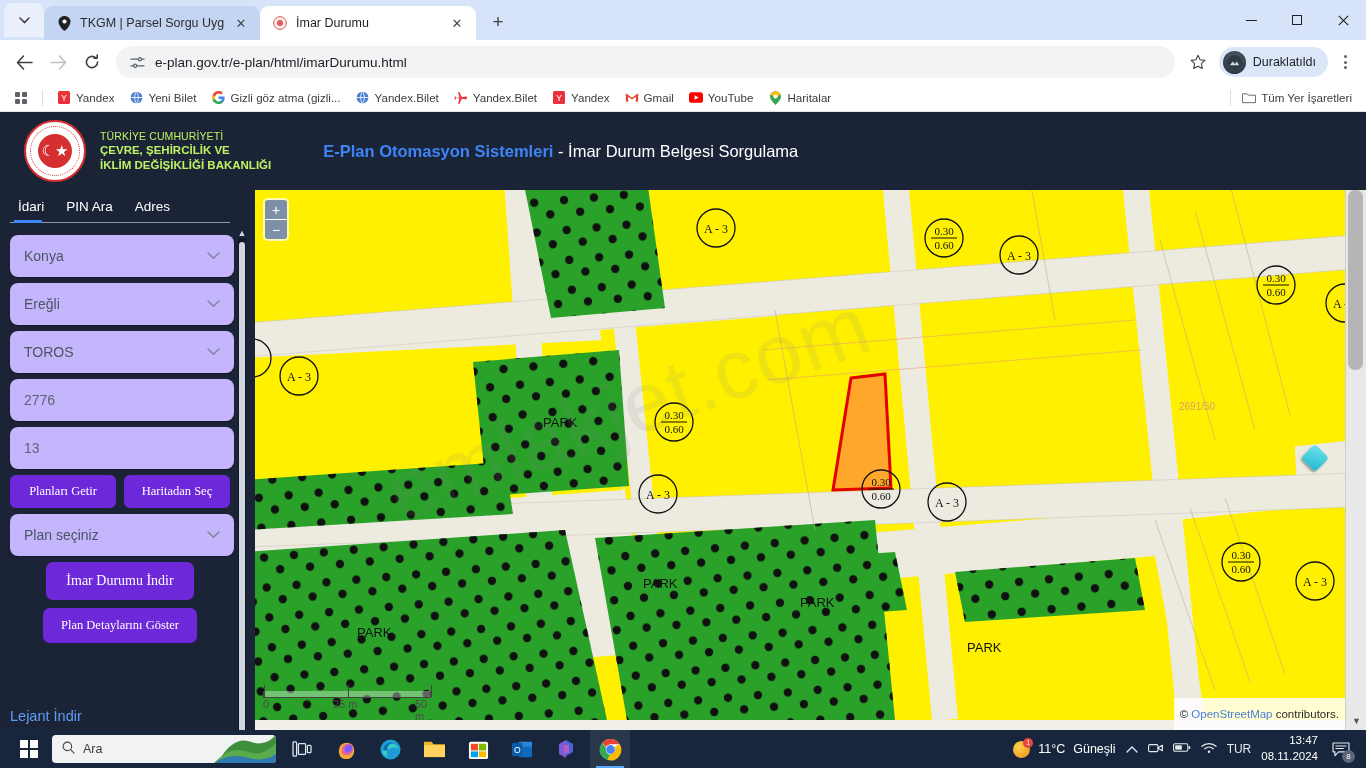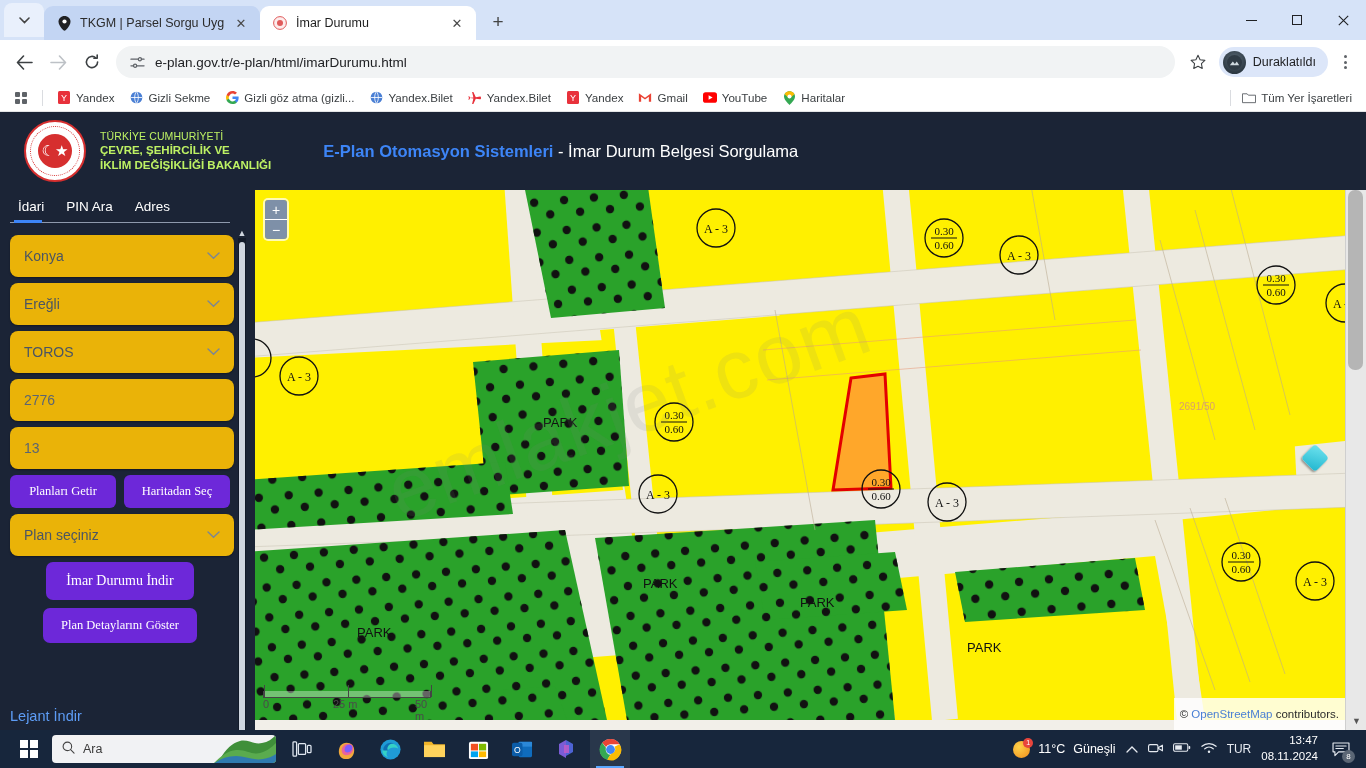--- a/index.html
+++ b/index.html
@@ -405,7 +405,7 @@
             <path d="M.7 7h12.6M7 .7c2.6 2.6 2.6 10 0 12.6M7 .7C4.4 3.3 4.4 10.7 7 13.3" stroke="#fff" stroke-width=".9" fill="none"></path>
           </svg>
         </span>
-      <span>Gizli Sekme</span>
+      <span>Yeni Bilet</span>
     </div>
     <div class="bm">
       <span class="bm-ico">

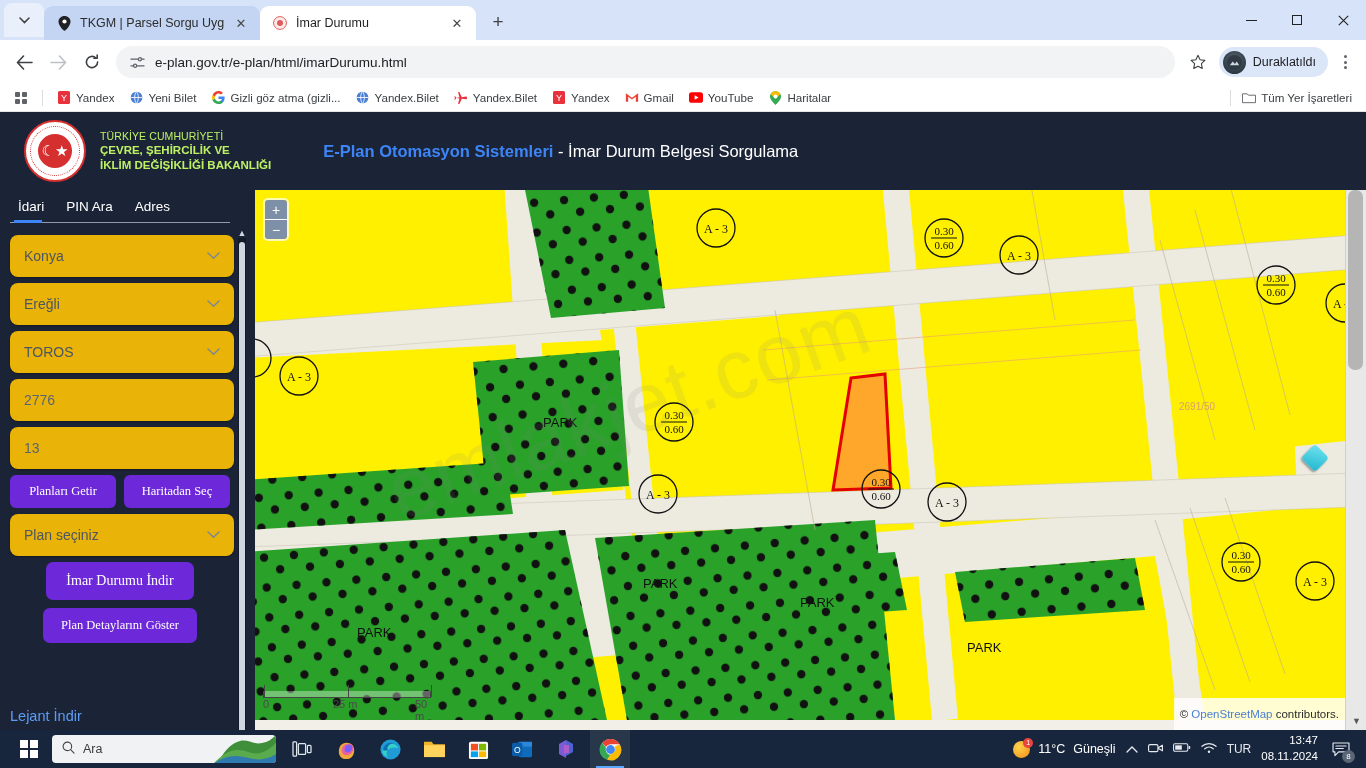--- a/index.html
+++ b/index.html
@@ -143,7 +143,7 @@
 
   .form-scroll { position: relative; padding: 12px 10px 0 10px; }
   .ctrl {
-    width: 224px; height: 42px; background: #eab308; border-radius: 8px;
+    width: 224px; height: 42px; background: #c4b5fd; border-radius: 8px;
     display: flex; align-items: center; padding: 0 14px;
     font-size: 14px; color: #4b5563; margin-bottom: 6px;
     box-shadow: 0 1px 2px rgba(0,0,0,.35); cursor: pointer;

